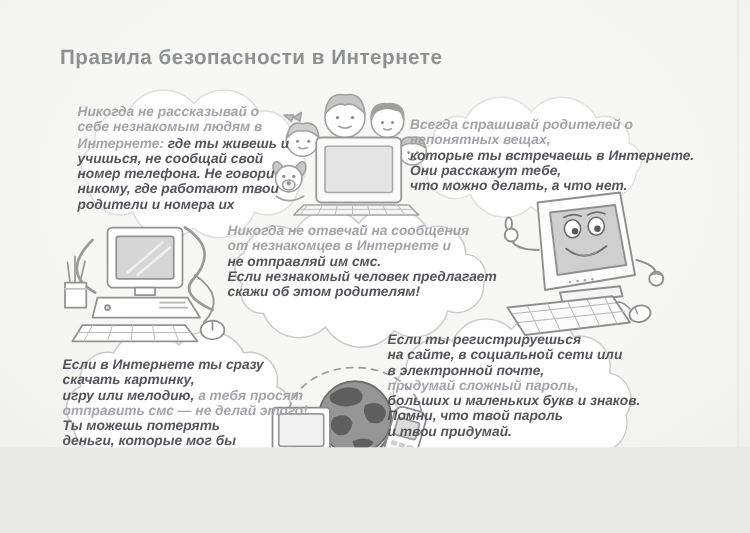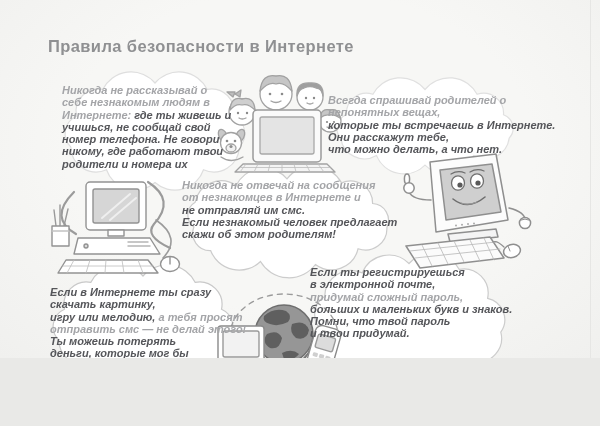--- a/index.html
+++ b/index.html
@@ -237,6 +237,7 @@
     </div>
   <div class="rule" id="rule5">
       <div class="line"><span class="t-dark">Если ты регистрируешься</span></div>
+      <div class="line"><span class="t-dark">на сайте, в социальной сети или</span></div>
       <div class="line"><span class="t-dark">в электронной почте,</span></div>
       <div class="line"><span class="t-light">придумай сложный пароль,</span></div>
       <div class="line"><span class="t-dark">больших и маленьких букв и знаков.</span></div>

